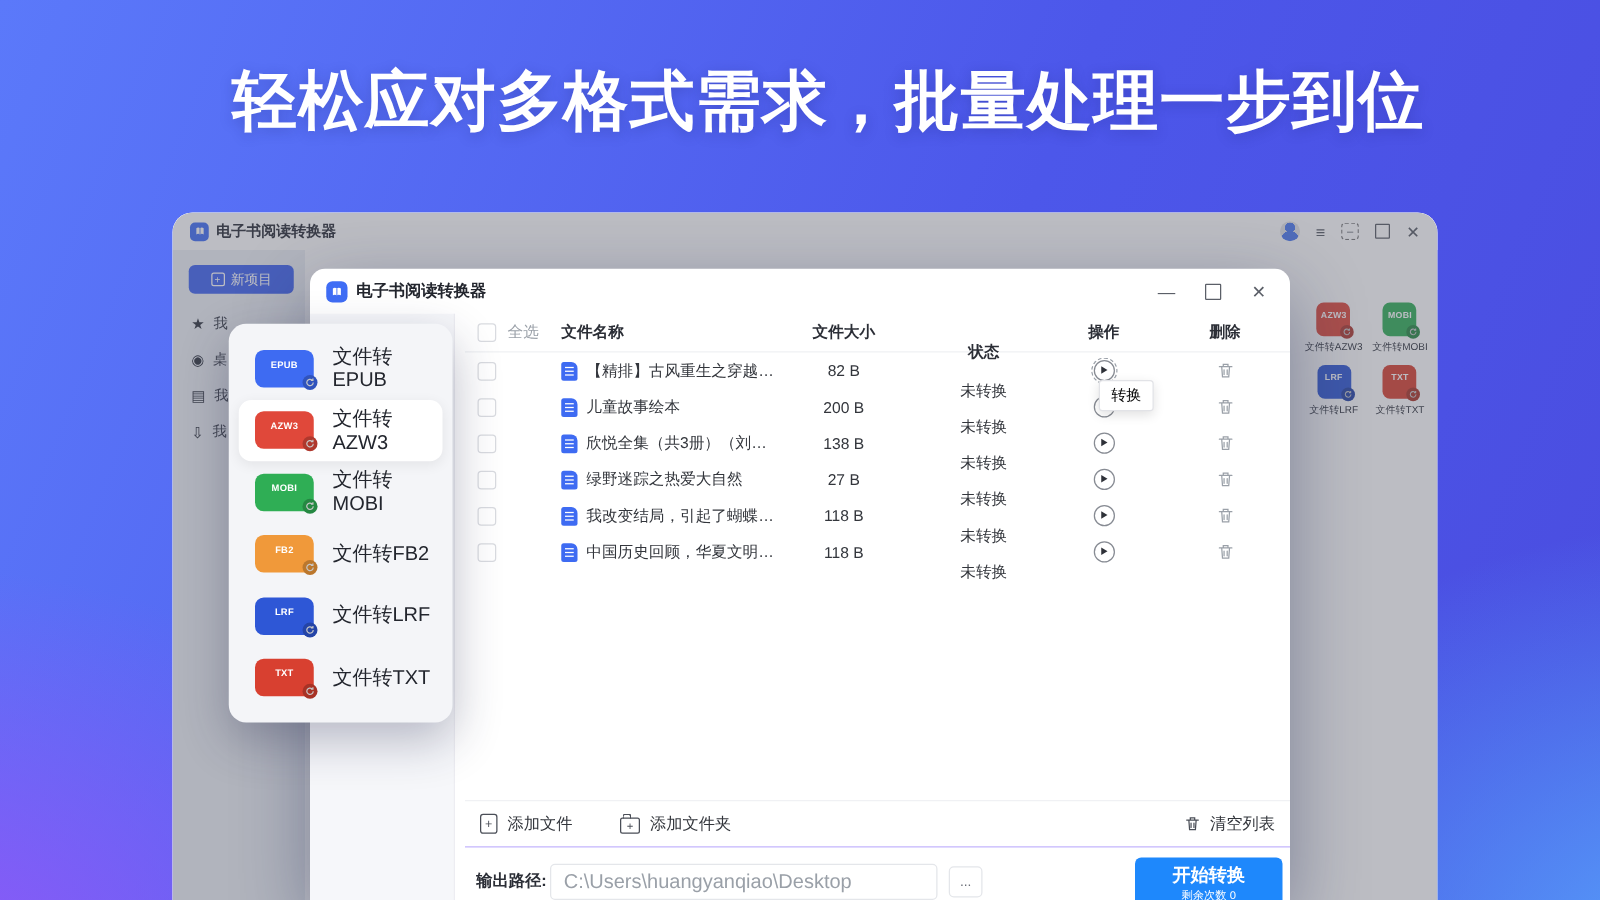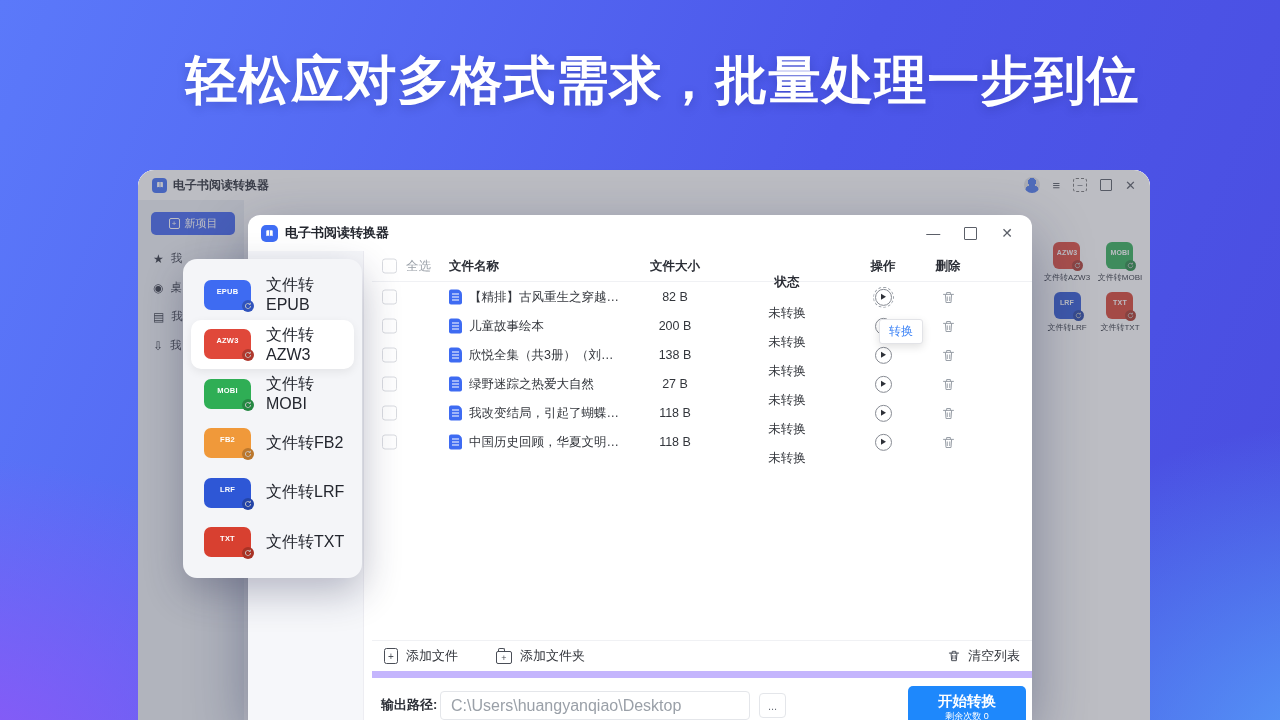--- a/index.html
+++ b/index.html
@@ -72,7 +72,7 @@
   .pos-size{left:258px;width:90px;text-align:center;}
   .pos-status{left:370px;width:90px;text-align:center;margin-top:16px;}
   .pos-op{left:466px;width:90px;text-align:center;}
-  .pos-del{left:531px;width:90px;text-align:center;}
+  .pos-del{left:563px;width:90px;text-align:center;}
   .hlabel{font-size:12.5px;font-weight:700;color:#2b2e36;}
   .selall{font-size:12.5px;color:#9aa0a8;}
   .cb{display:inline-block;width:15px;height:15px;border:1px solid #d9dbe0;border-radius:3px;background:#fff;box-sizing:border-box;}

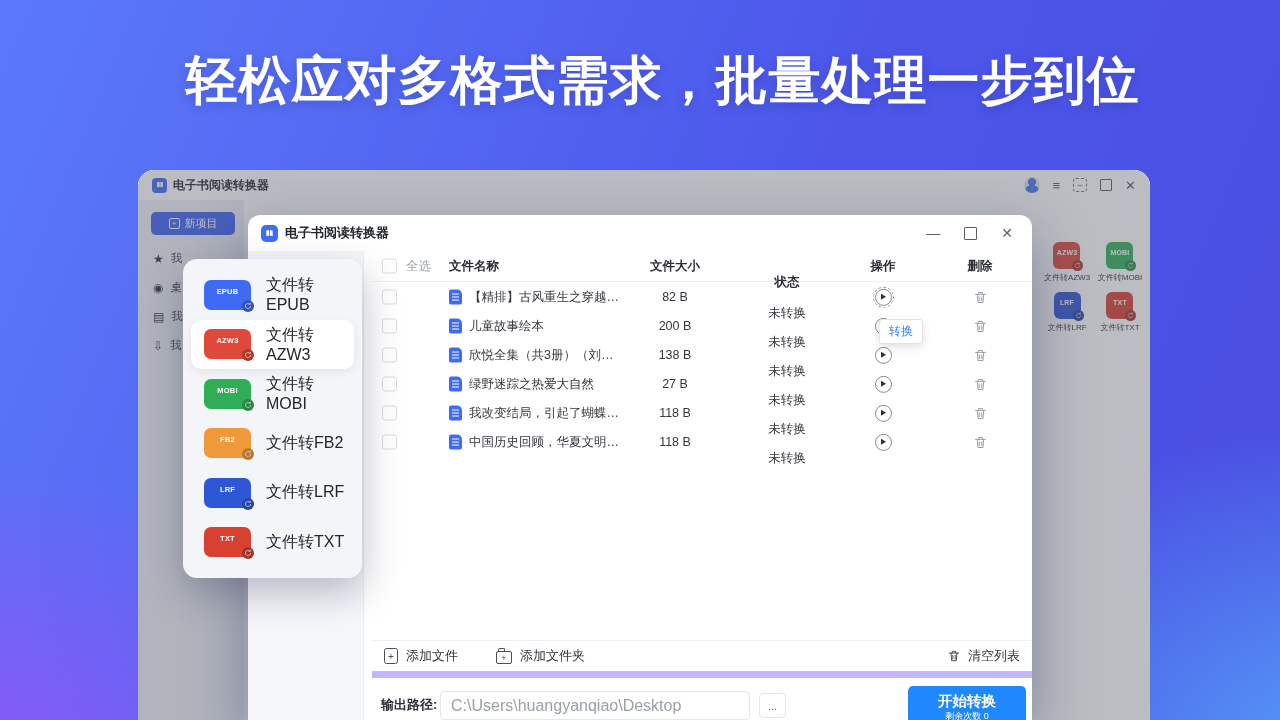--- a/index.html
+++ b/index.html
@@ -119,8 +119,8 @@
     font-size:16px;color:#23262e;box-sizing:border-box;}
   .menu-item.active{background:#fff;box-shadow:0 3px 10px rgba(0,0,0,.07);}
   
-  .tooltip{position:absolute;left:879px;top:319px;z-index:30;background:#fff;border:1px solid #e2e3e7;
-    border-radius:3px;padding:3px 9px;font-size:12px;color:#3b82f6;box-shadow:0 3px 9px rgba(0,0,0,.12);}
+  .tooltip{position:absolute;left:879px;top:304px;z-index:30;background:#fff;border:1px solid #e2e3e7;
+    border-radius:3px;padding:3px 9px;font-size:12px;color:#000000;box-shadow:0 3px 9px rgba(0,0,0,.12);}
 </style>
 </head>
 <body>

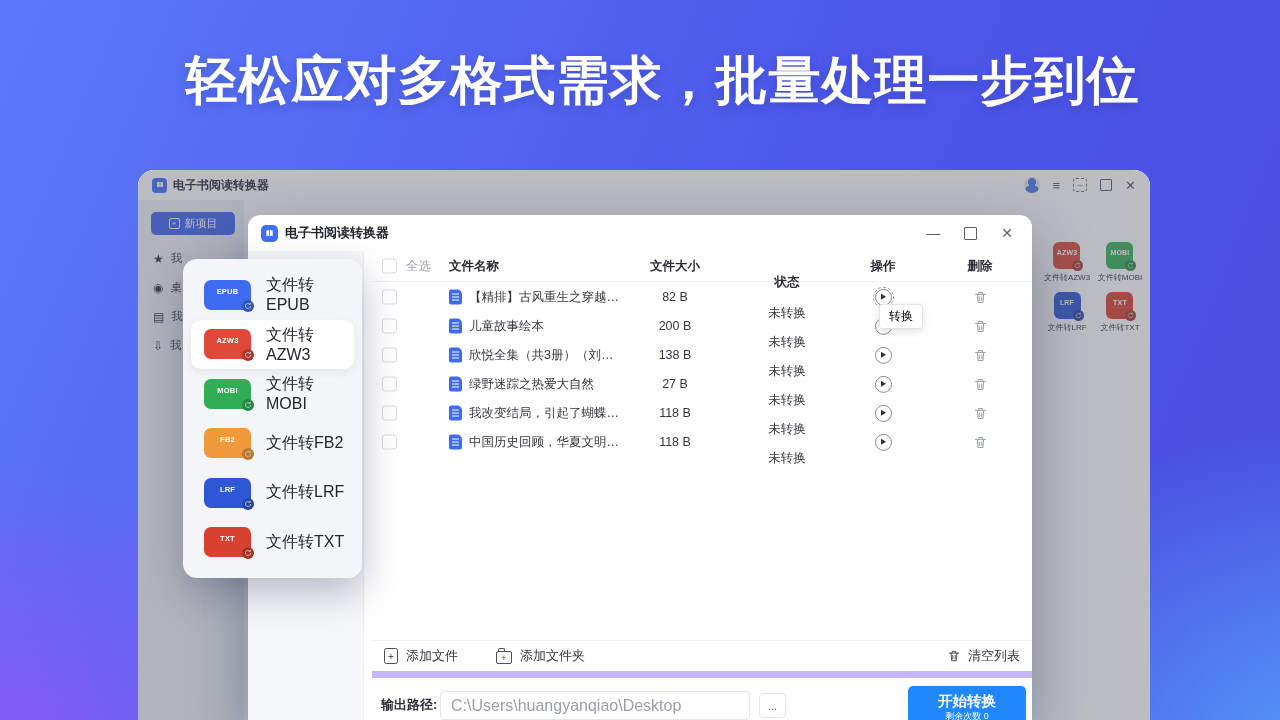--- a/index.html
+++ b/index.html
@@ -91,7 +91,7 @@
   .row.focused .play{outline:1.3px dashed #9aa0a8;outline-offset:1.5px;}
   .trash{vertical-align:middle;}
   .toolbar{position:absolute;left:0;right:0;top:389px;height:38px;border-top:1px solid #f0f1f4;
-    border-bottom:7px solid #c4b5fd;display:flex;align-items:center;padding:0 12px;box-sizing:border-box;}
+    border-bottom:1px solid #c4b5fd;display:flex;align-items:center;padding:0 12px;box-sizing:border-box;}
   .tb-btn{display:flex;align-items:center;gap:8px;font-size:13px;color:#33363c;margin-right:38px;cursor:default;}
   .ic-docplus{width:12px;height:14px;border:1.3px solid #4a4e57;border-radius:2.5px;position:relative;flex:none;}
   .ic-docplus::after{content:"+";position:absolute;inset:0;display:flex;align-items:center;justify-content:center;

